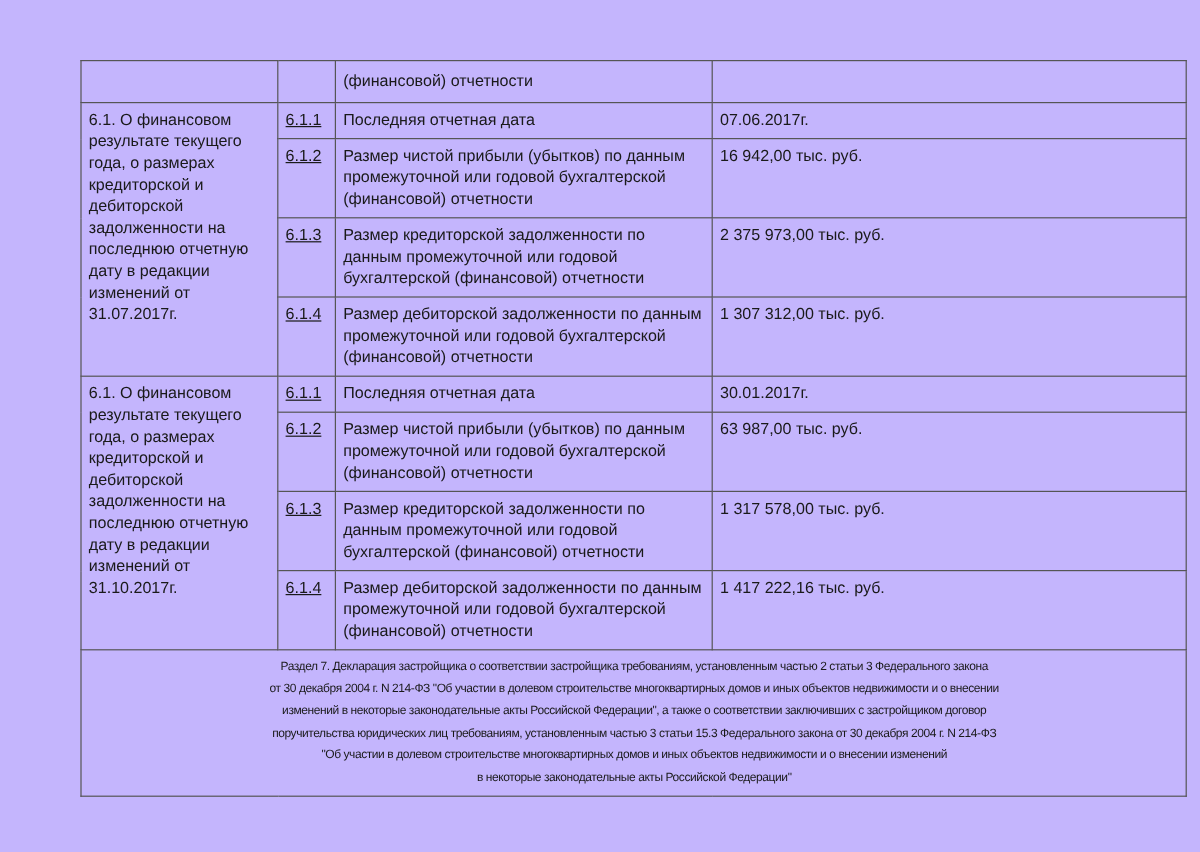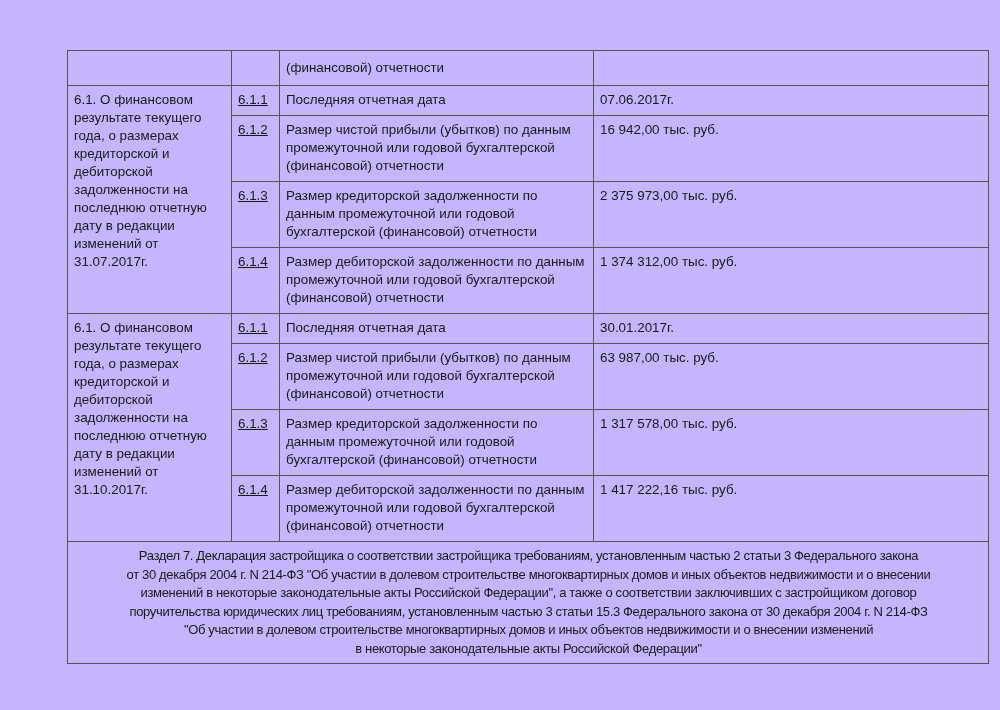--- a/index.html
+++ b/index.html
@@ -69,7 +69,7 @@
     <tr class="r-three">
       <td class="num">6.1.4</td>
       <td>Размер дебиторской задолженности по данным промежуточной или годовой бухгалтерской (финансовой) отчетности</td>
-      <td>1 374 312,00 тыс. руб.</td>
+      <td>1 307 312,00 тыс. руб.</td>
     </tr>
 
     <tr class="r-date">

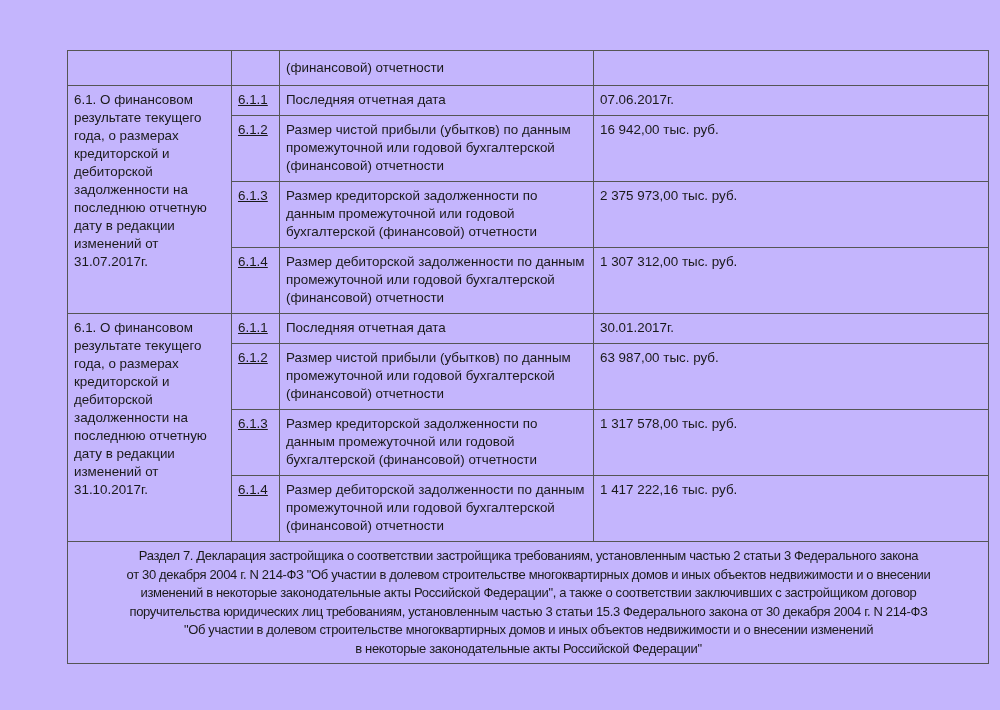--- a/index.html
+++ b/index.html
@@ -26,7 +26,7 @@
   tr.r-date td { height: 20px; }
   tr.r-three td { height: 56px; }
   td.decl {
-    text-align: center; font-size: 13px; line-height: 18.6px; padding: 10px 20px 6px 20px;
+    text-align: center; font-size: 10px; line-height: 18.6px; padding: 10px 20px 6px 20px;
     letter-spacing: -0.35px;
   }
   .val { display: block; }

